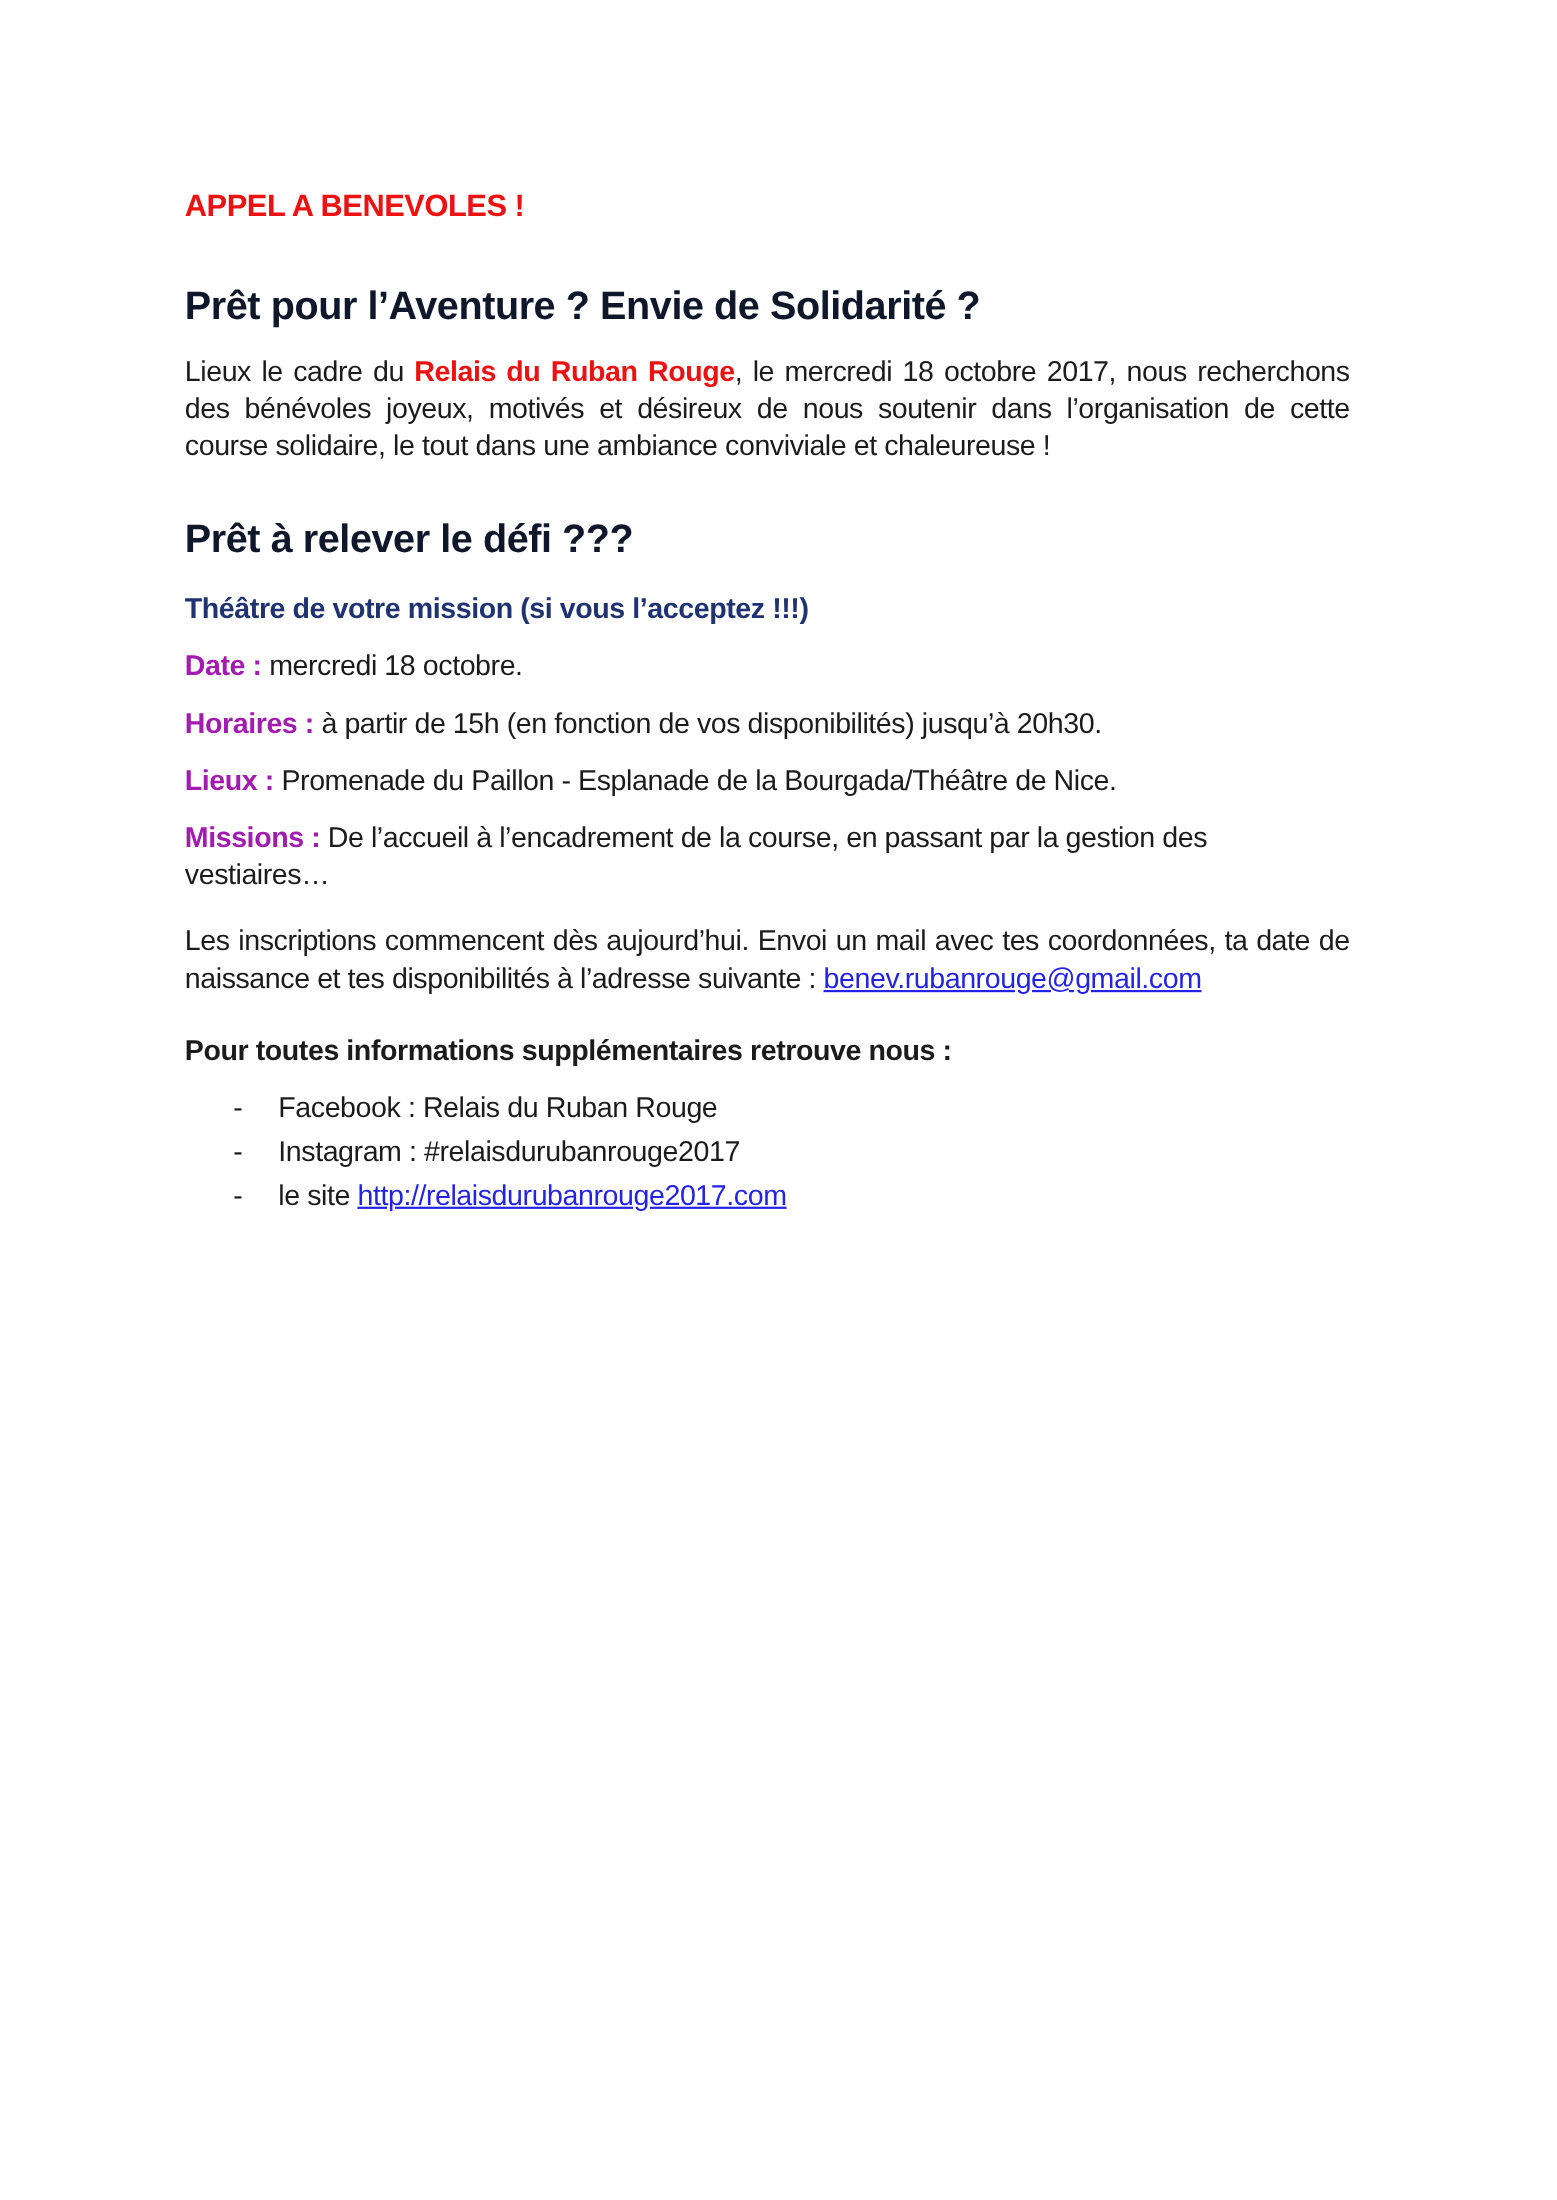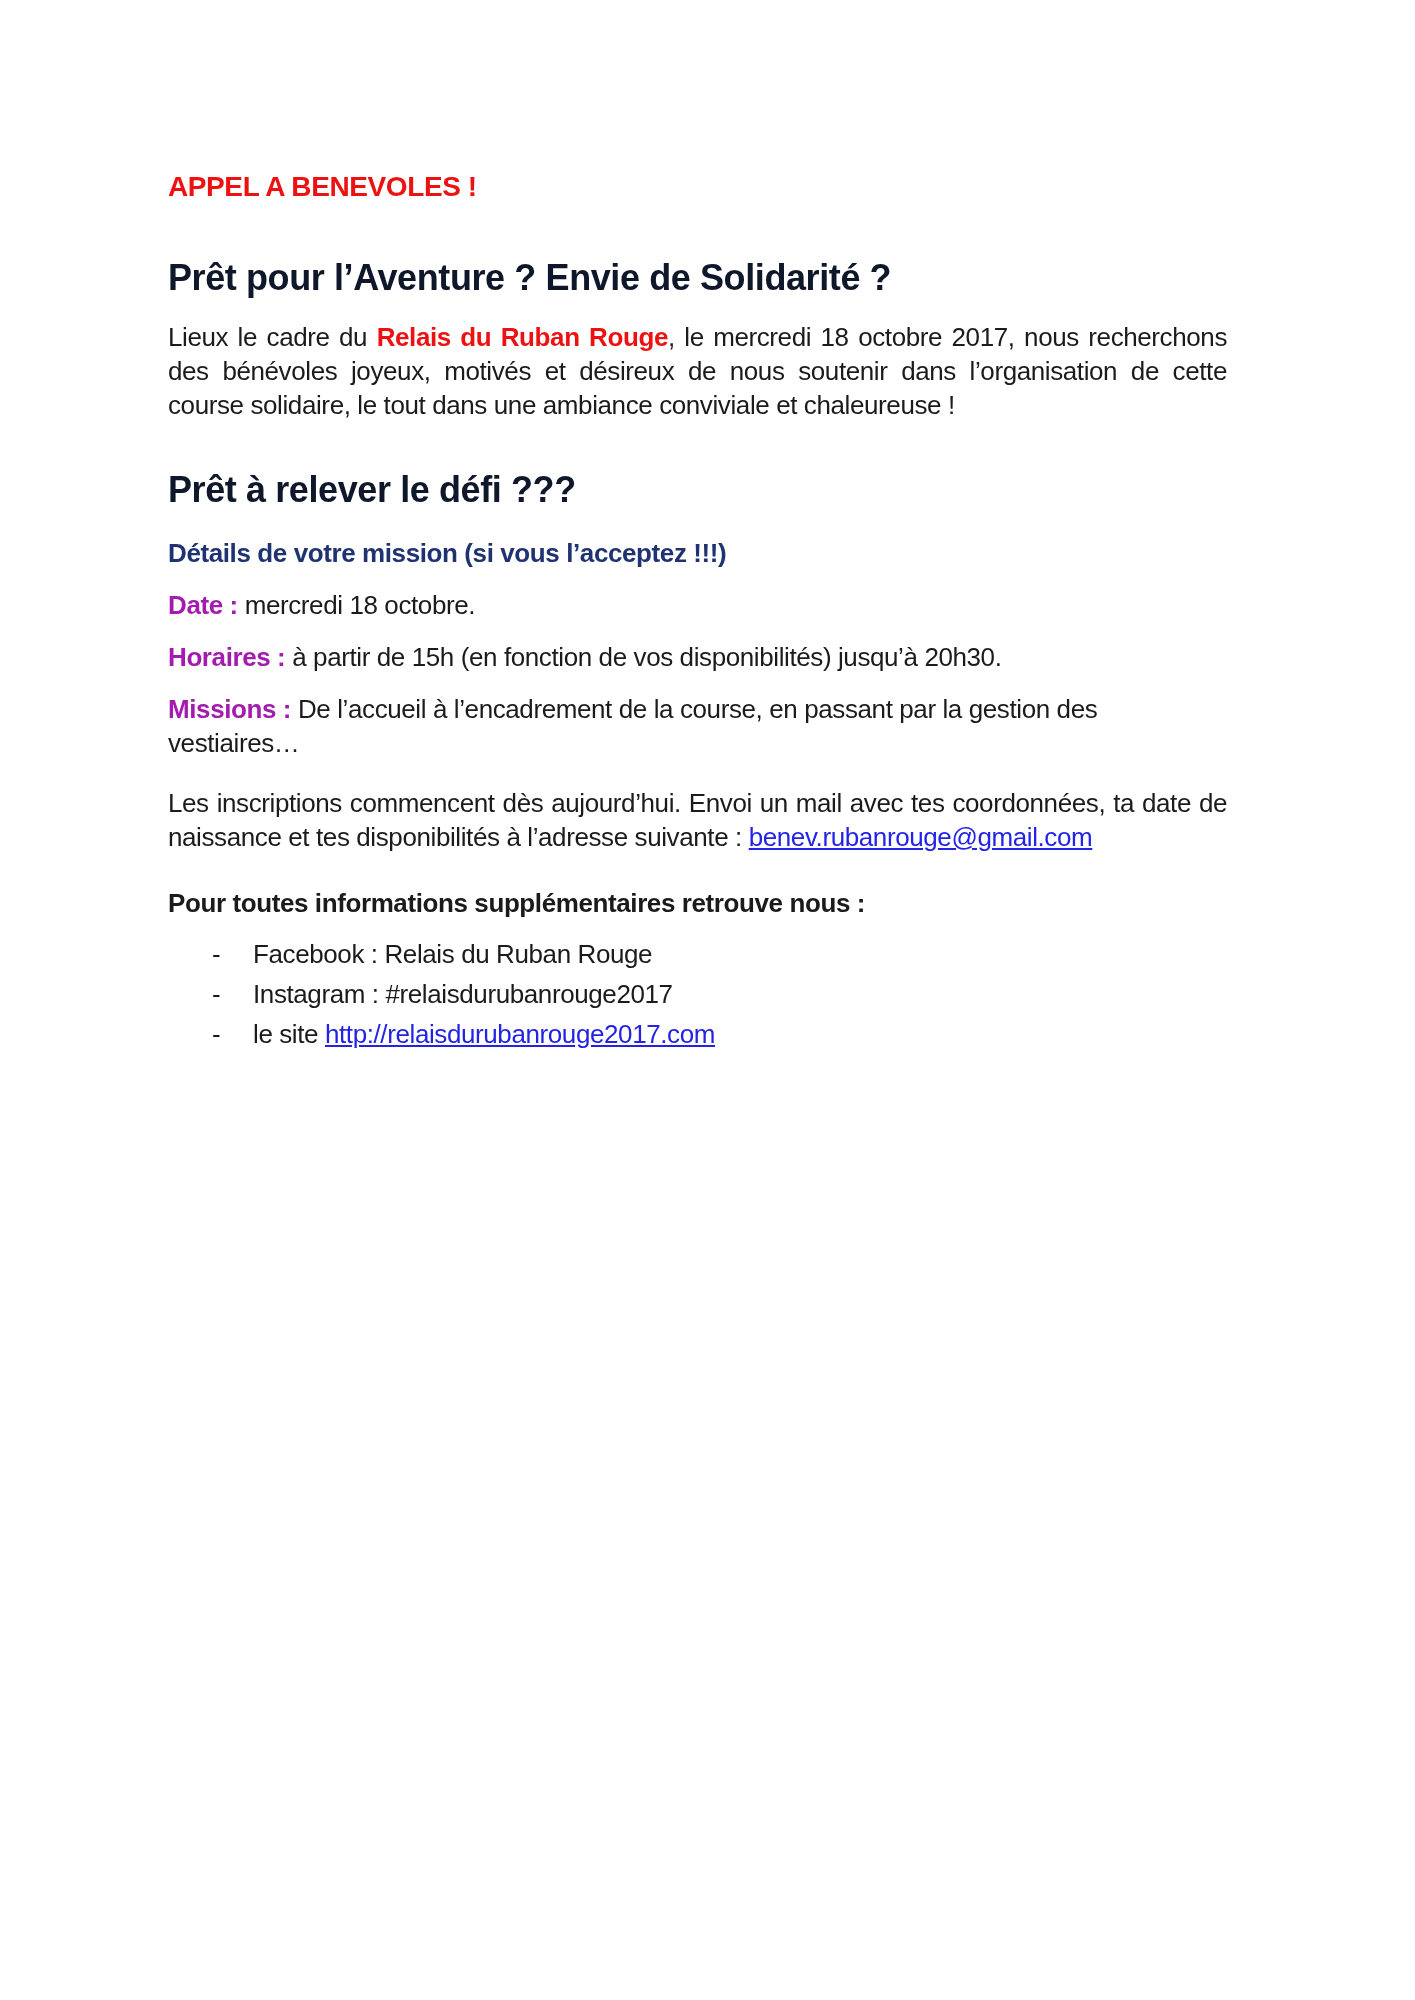--- a/index.html
+++ b/index.html
@@ -91,7 +91,7 @@
 
   <h2 class="h2 h2-challenge">Prêt à relever le défi ???</h2>
 
-  <p class="mission-details-heading">Détails de votre mission (si vous l’acceptez !!!)</p>
+  <p class="mission-details-heading">Théâtre de votre mission (si vous l’acceptez !!!)</p>
 
   <p class="detail-row"><span class="navy bold">Date :</span><span> mercredi 18 octobre.</span></p>
 

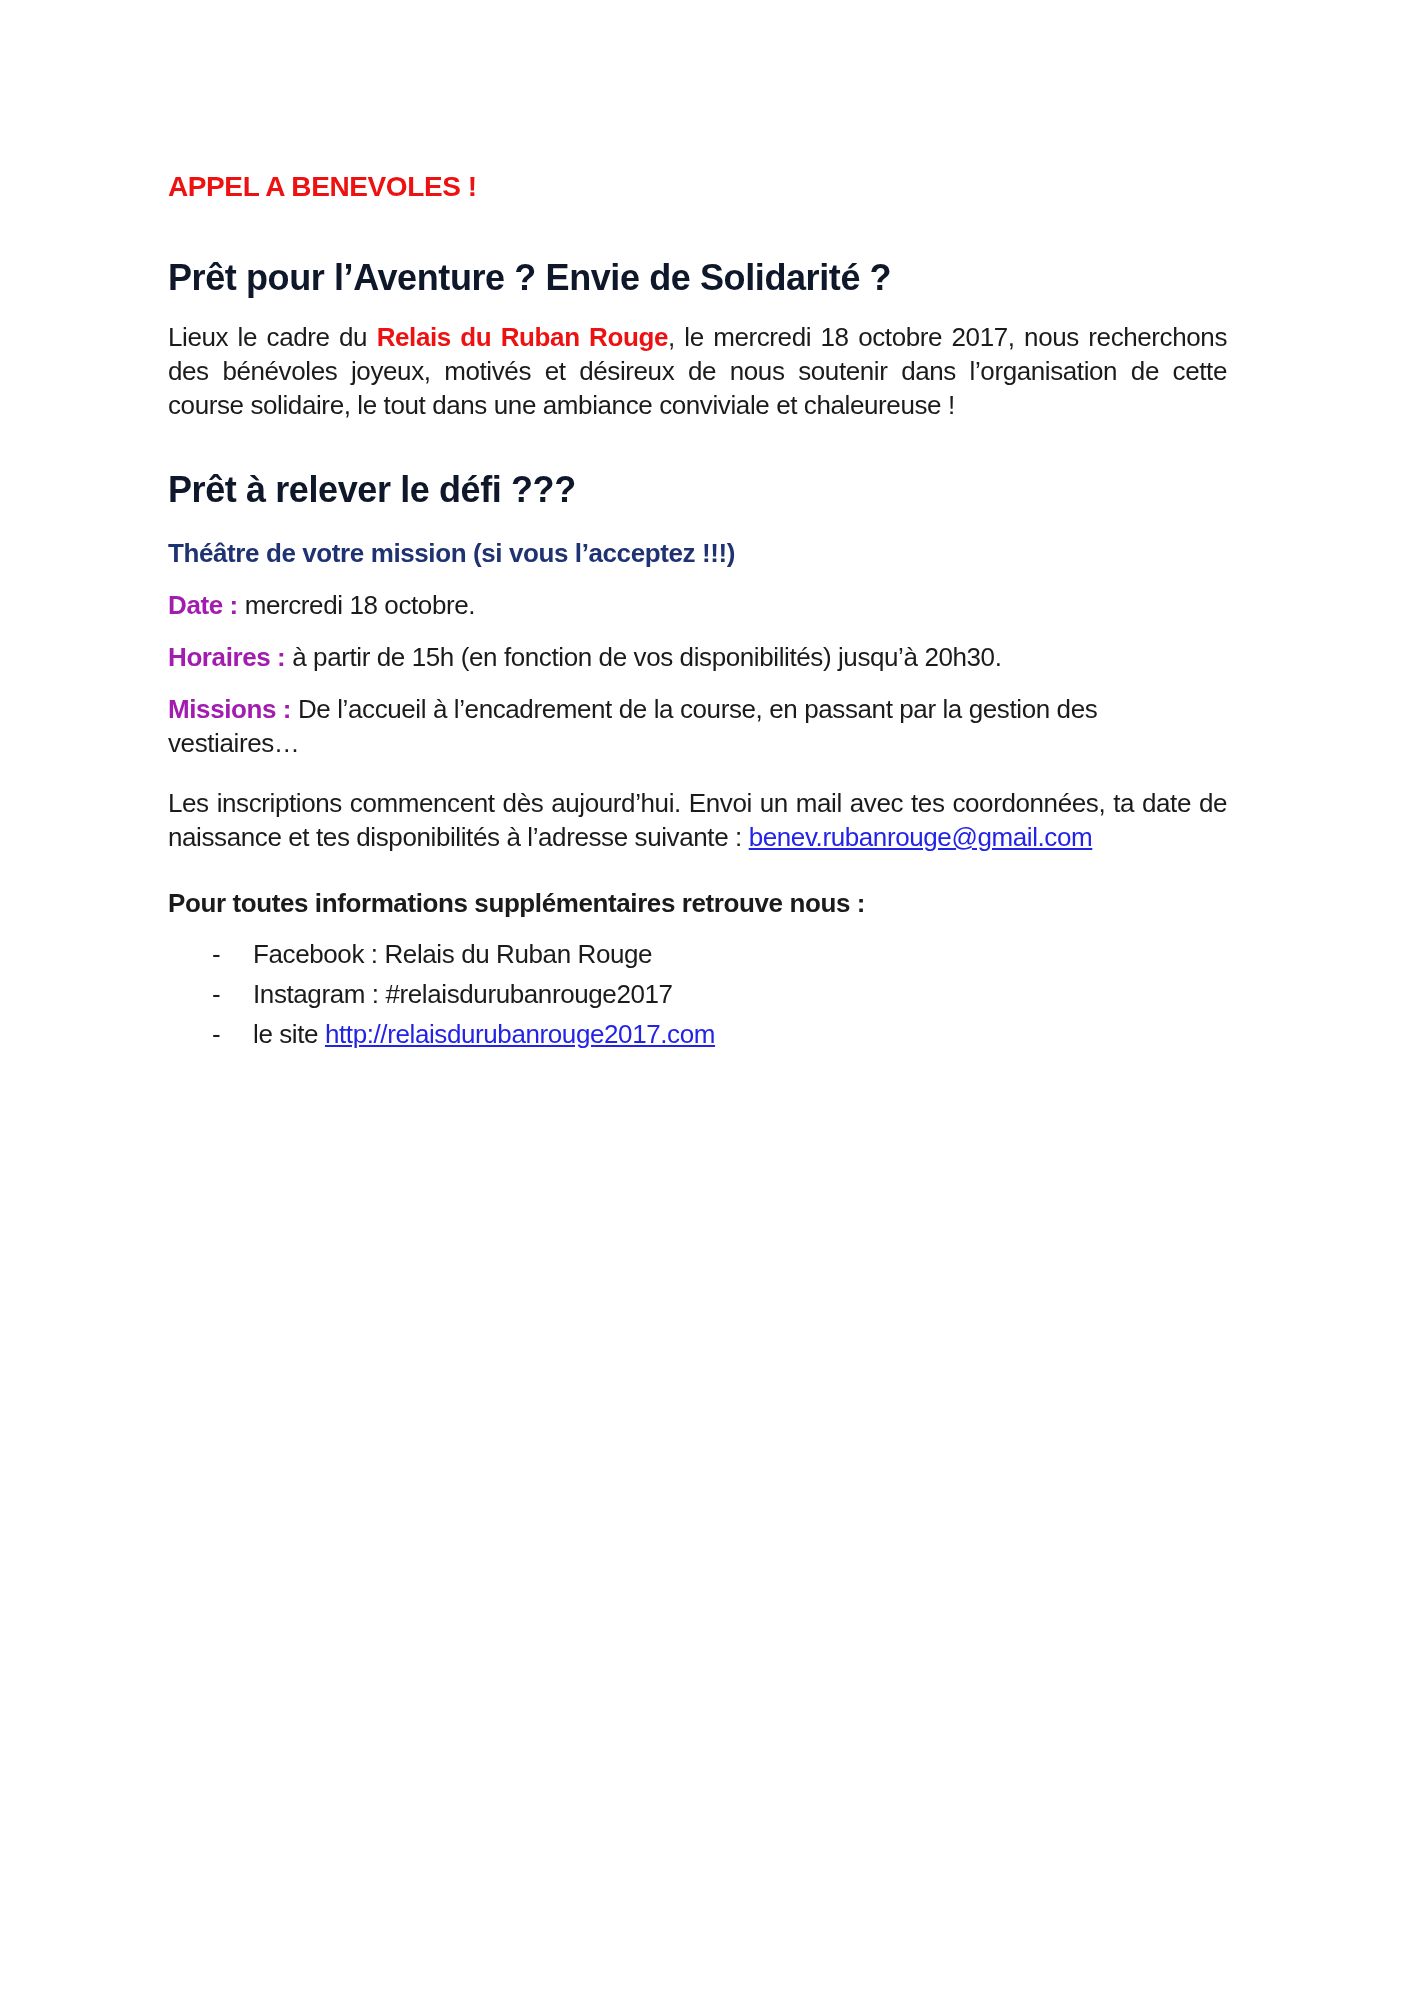--- a/index.html
+++ b/index.html
@@ -97,6 +97,7 @@
 
   <p class="detail-row"><span class="navy bold">Horaires :</span><span> à partir de 15h (en fonction de vos disponibilités) jusqu’à 20h30.</span></p>
 
+  <p class="detail-row"><span class="navy bold">Lieux :</span><span> Promenade du Paillon - Esplanade de la Bourgada/Théâtre de Nice.</span></p>
 
   <p class="detail-row"><span class="navy bold">Missions :</span><span> De l’accueil à l’encadrement de la course, en passant par la gestion des vestiaires…</span></p>
 

